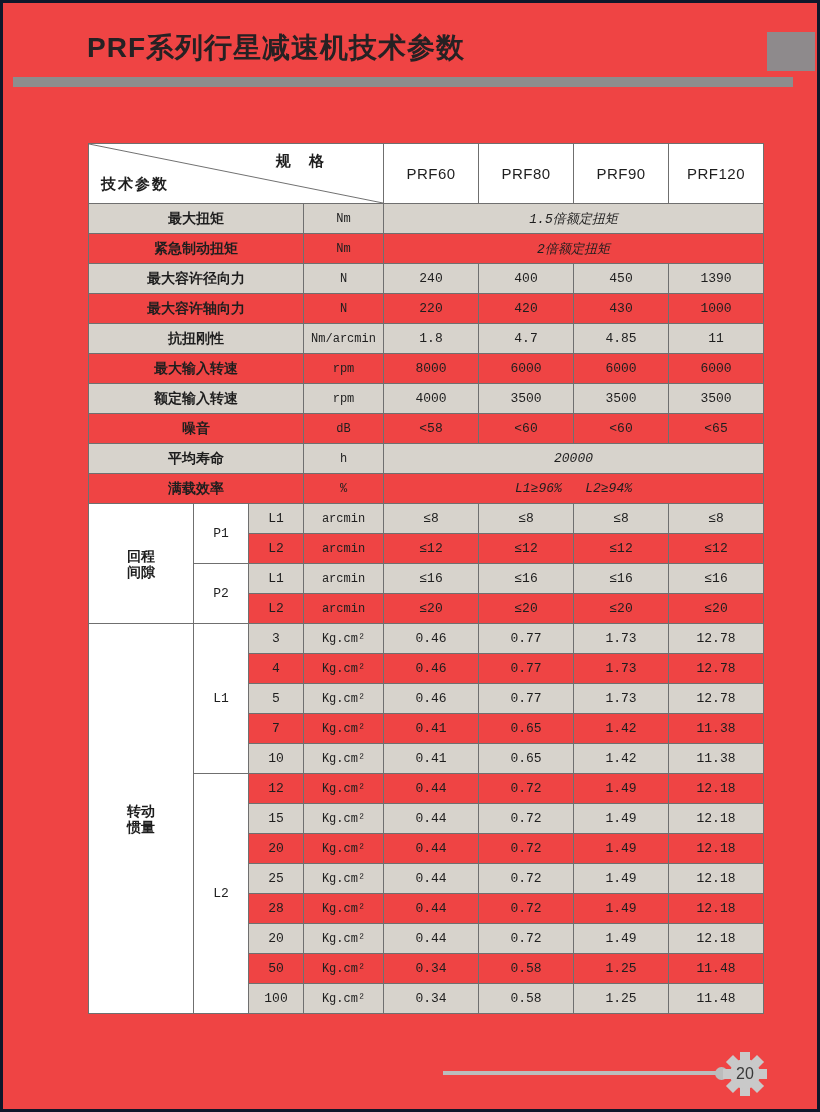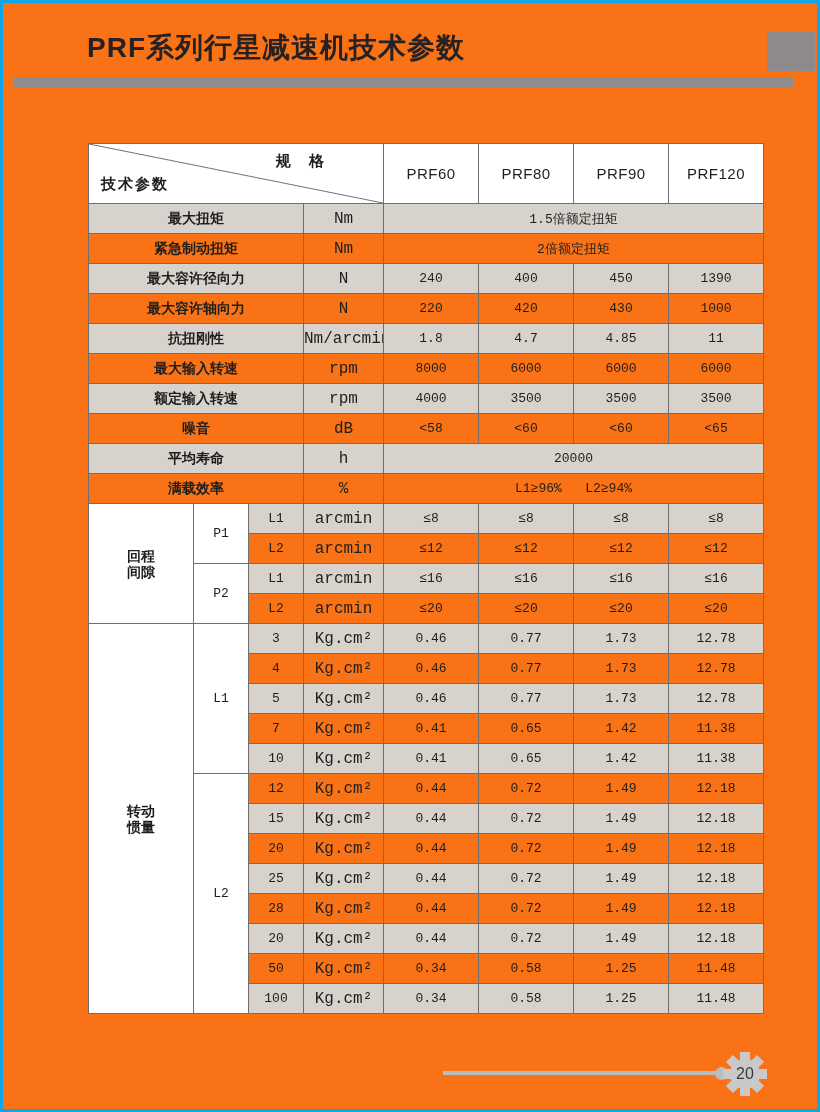--- a/index.html
+++ b/index.html
@@ -3,8 +3,8 @@
 <meta charset="utf-8">
 <style>
   html,body { margin:0; padding:0; background:#fff; }
-  .page { position:relative; width:820px; height:1112px; background:#f97316;
-          border:3px solid #0ea5e9; box-sizing:border-box; overflow:hidden;
+  .page { position:relative; width:820px; height:1112px; background:#ef4444;
+          border:3px solid #0f172a; box-sizing:border-box; overflow:hidden;
           font-family:"Liberation Sans", sans-serif; }
 
   .title { position:absolute; left:84px; top:26px; font-size:28px; font-weight:bold;

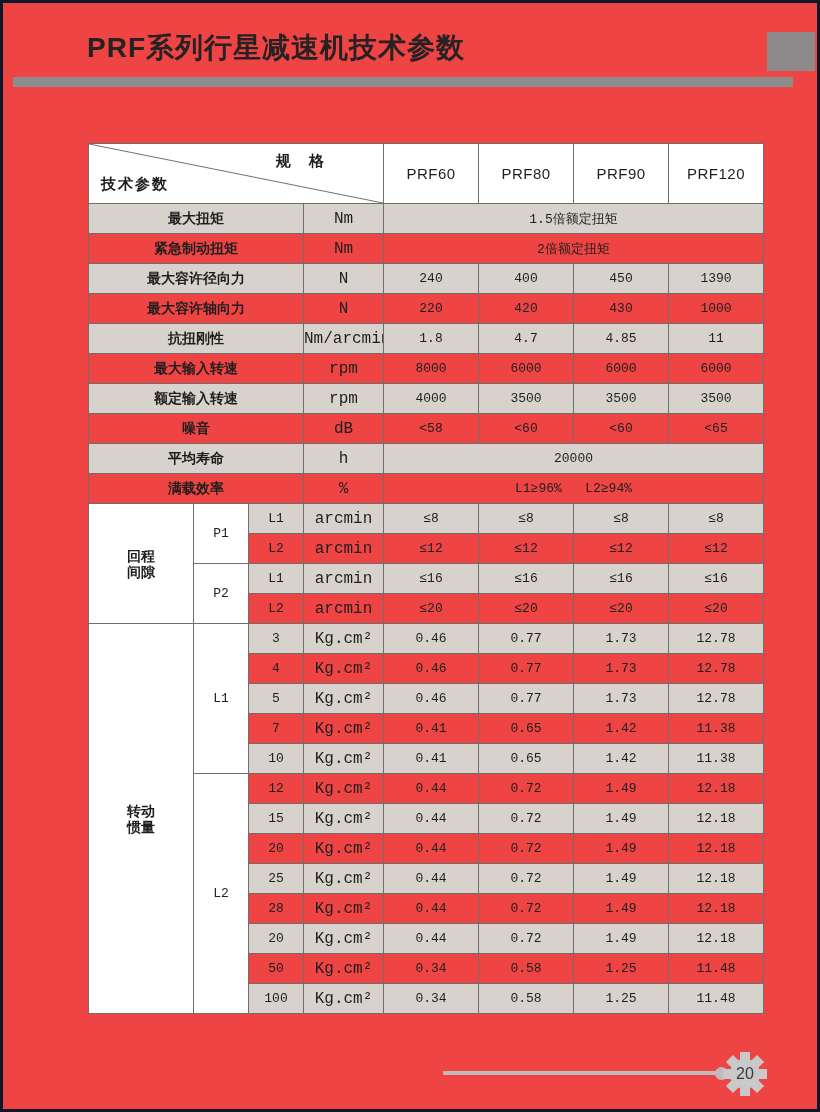--- a/index.html
+++ b/index.html
@@ -22,7 +22,7 @@
   .spec td.grp { background:#ffffff !important; }
 
   .lbl  { font-weight:bold; font-size:14px;margin-left:43px; }
-  .unit { font-family:"Liberation Mono", monospace; font-size:16px; }
+  .unit { font-family:"Liberation Mono", monospace; font-size:12px; }
   .val  { font-family:"Liberation Mono", monospace; font-size:13px; }
   .span-val { white-space:pre; }
   .sub  { font-family:"Liberation Mono", monospace; font-size:13px; }

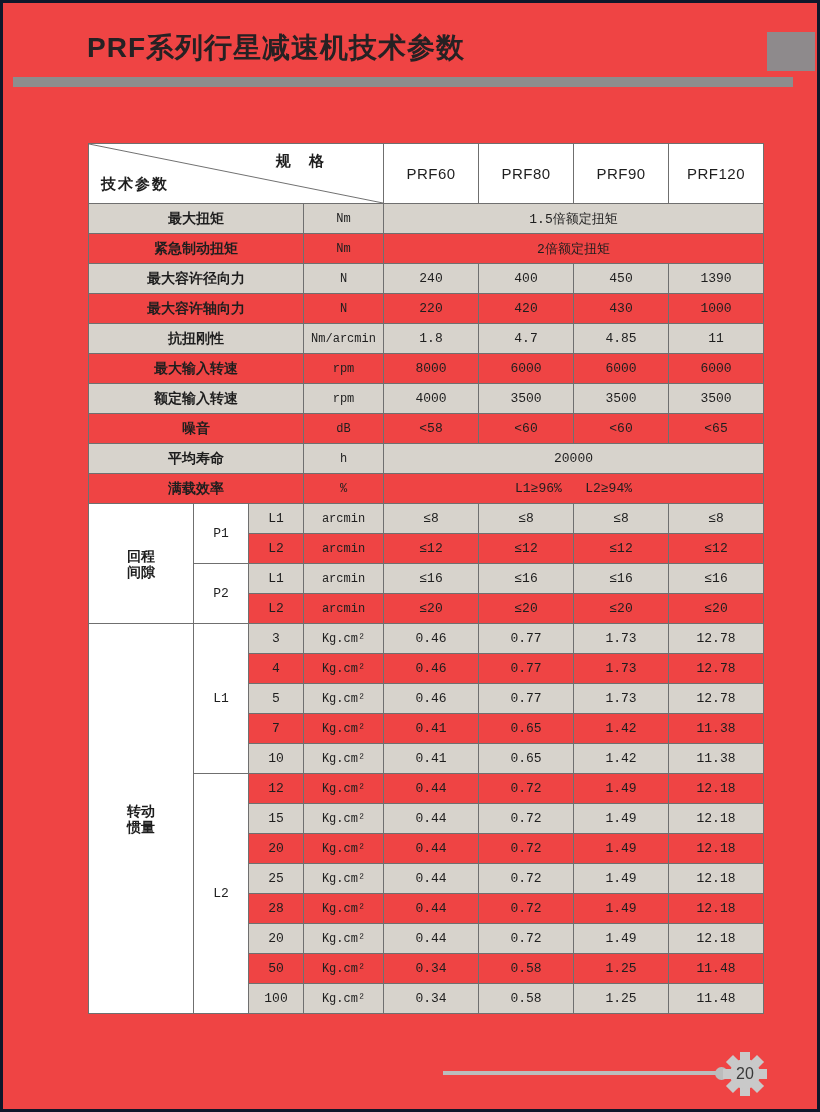--- a/index.html
+++ b/index.html
@@ -24,7 +24,7 @@
   .lbl  { font-weight:bold; font-size:14px;margin-left:43px; }
   .unit { font-family:"Liberation Mono", monospace; font-size:12px; }
   .val  { font-family:"Liberation Mono", monospace; font-size:13px; }
-  .span-val { white-space:pre; }
+  .span-val { white-space:pre;font-style:italic; }
   .sub  { font-family:"Liberation Mono", monospace; font-size:13px; }
   .colh { font-size:15px; letter-spacing:0.5px; background:#fff; }
   .grp-cn { font-weight:bold; font-size:14px; }

